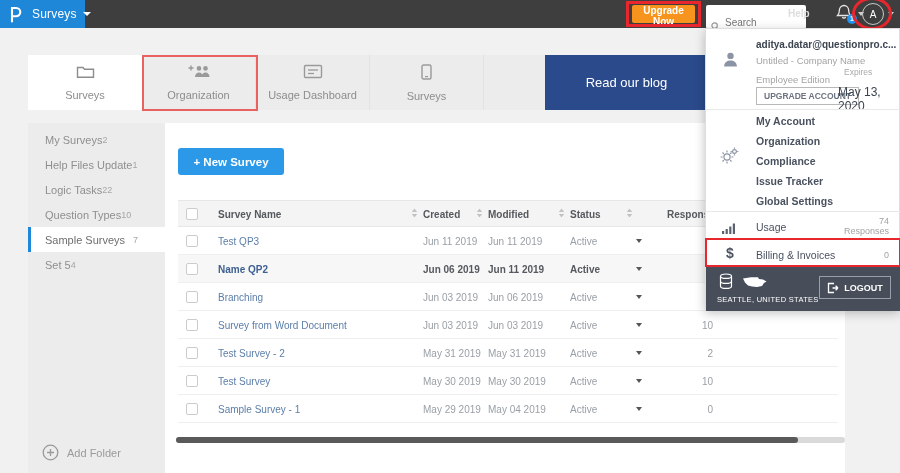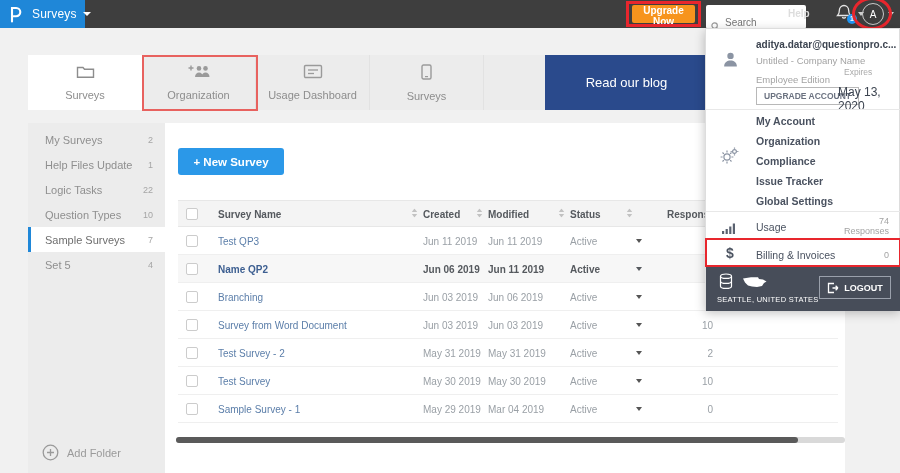--- a/index.html
+++ b/index.html
@@ -39,7 +39,7 @@
 
   
   .sidebar { position:absolute; left:28px; top:123px; width:137px; height:350px; background:#ececec; }
-  .side-item { height:25px; display:flex; align-items:center; justify-content:space-between; padding:0 12px 0 14px; cursor:pointer; border-left:3px solid transparent; }
+  .side-item { height:25px; display:flex; align-items:center; padding:0 12px 0 14px; cursor:pointer; border-left:3px solid transparent; }
   .side-item .slabel { font-size:11px; color:#8f8f8f; }
   .side-item .scount { font-size:9px; color:#a5a5a5; }
   .side-item.active { background:#fff; border-left:3px solid #1f87d8;gap:8px; }

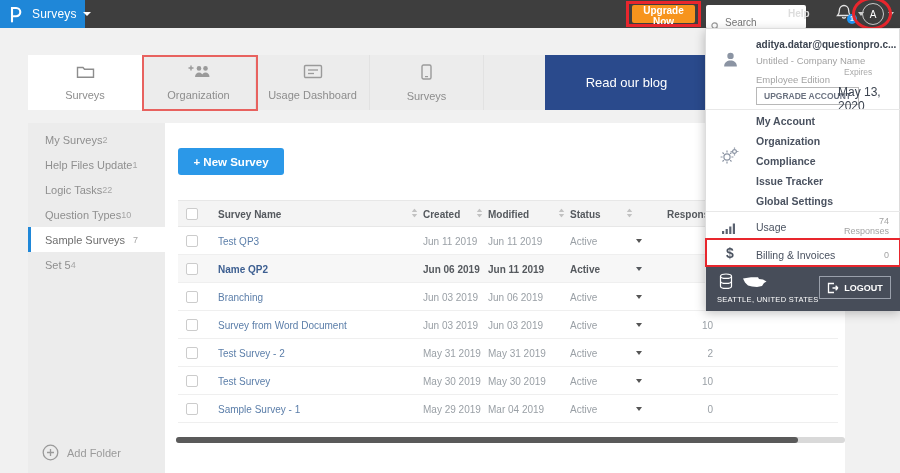--- a/index.html
+++ b/index.html
@@ -318,7 +318,7 @@
       <span class="cb"></span>
       <span class="cell c-name">Sample Survey - 1</span>
       <span class="cell c-created">May 29 2019</span>
-      <span class="cell c-mod">Mar 04 2019</span>
+      <span class="cell c-mod">May 04 2019</span>
       <span class="cell c-status">Active</span>
       <span class="cell c-caret caret sm"></span>
       <span class="cell c-resp">0</span>

